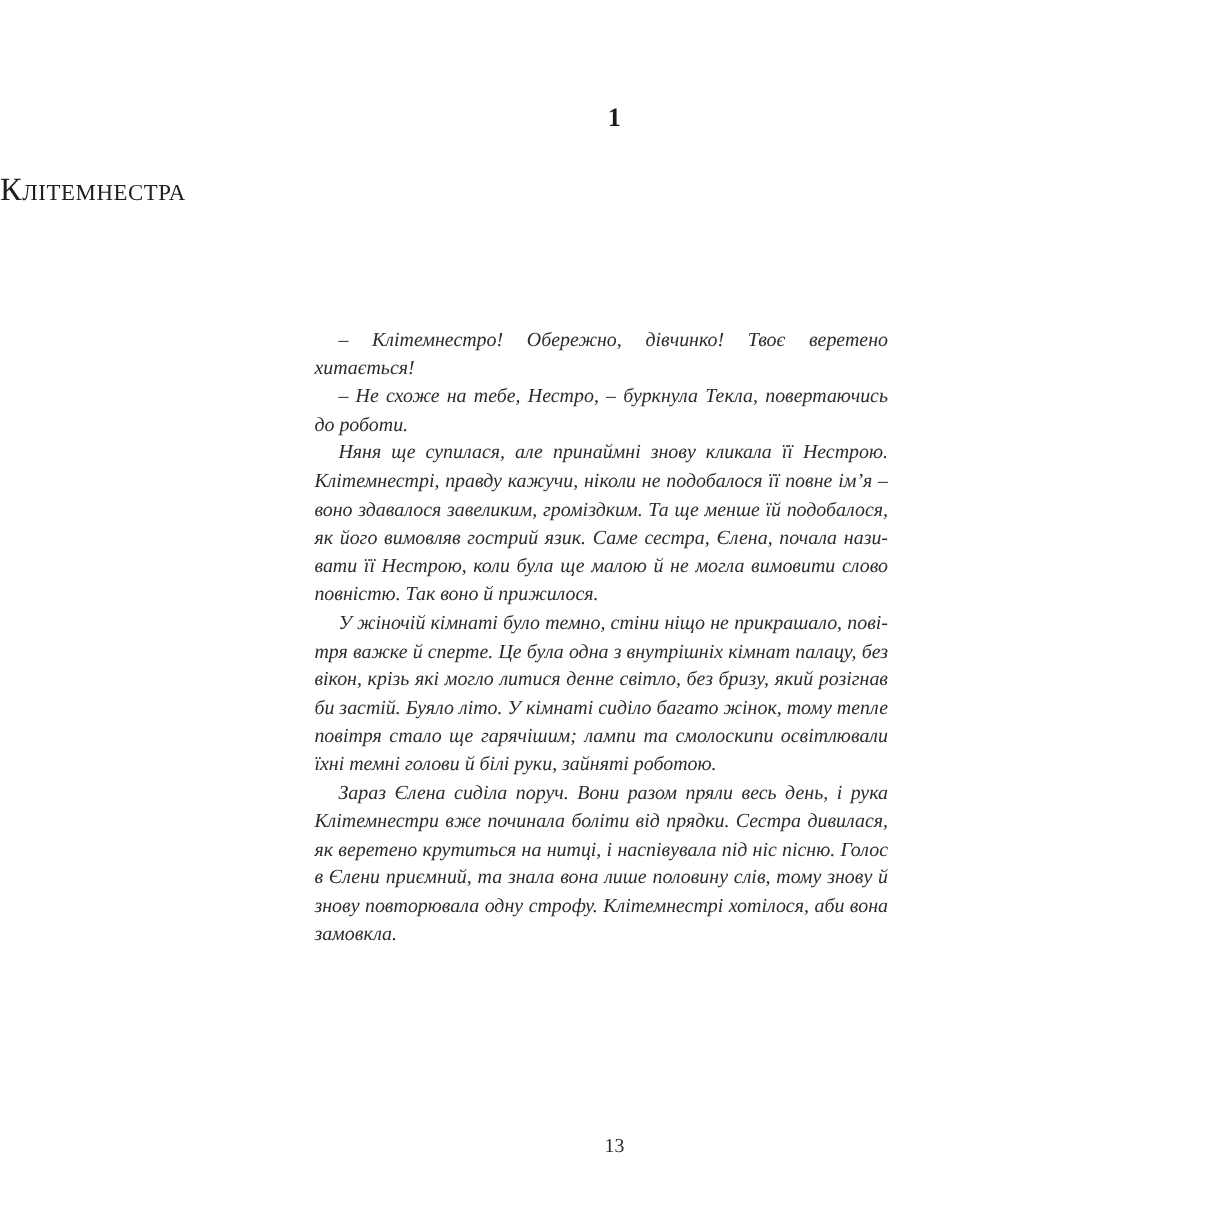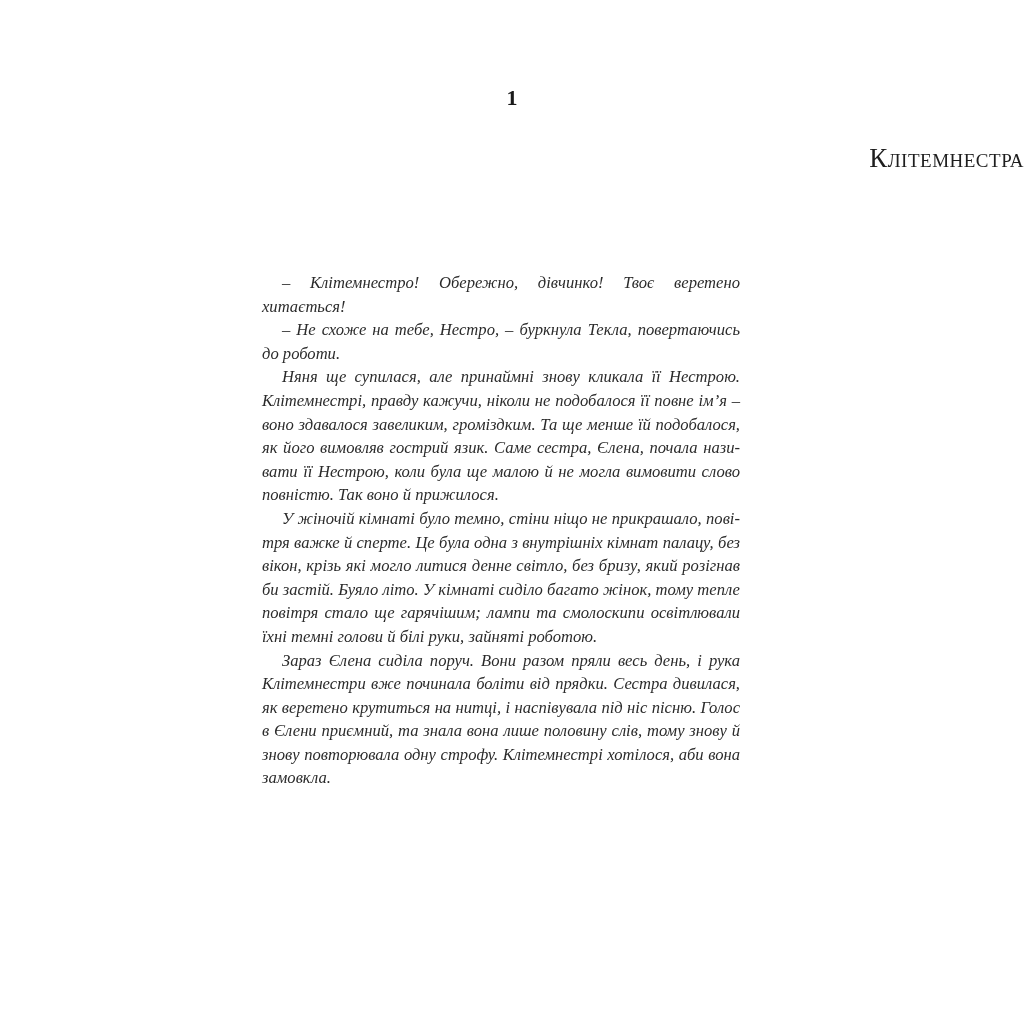--- a/index.html
+++ b/index.html
@@ -38,7 +38,7 @@
       top: 140px;
       left: 0;
       width: 1024px;
-      text-align: right;
+      text-align: left;
       font-size: 27px;
       letter-spacing: 0.5px;
       color: #1e1e1e;

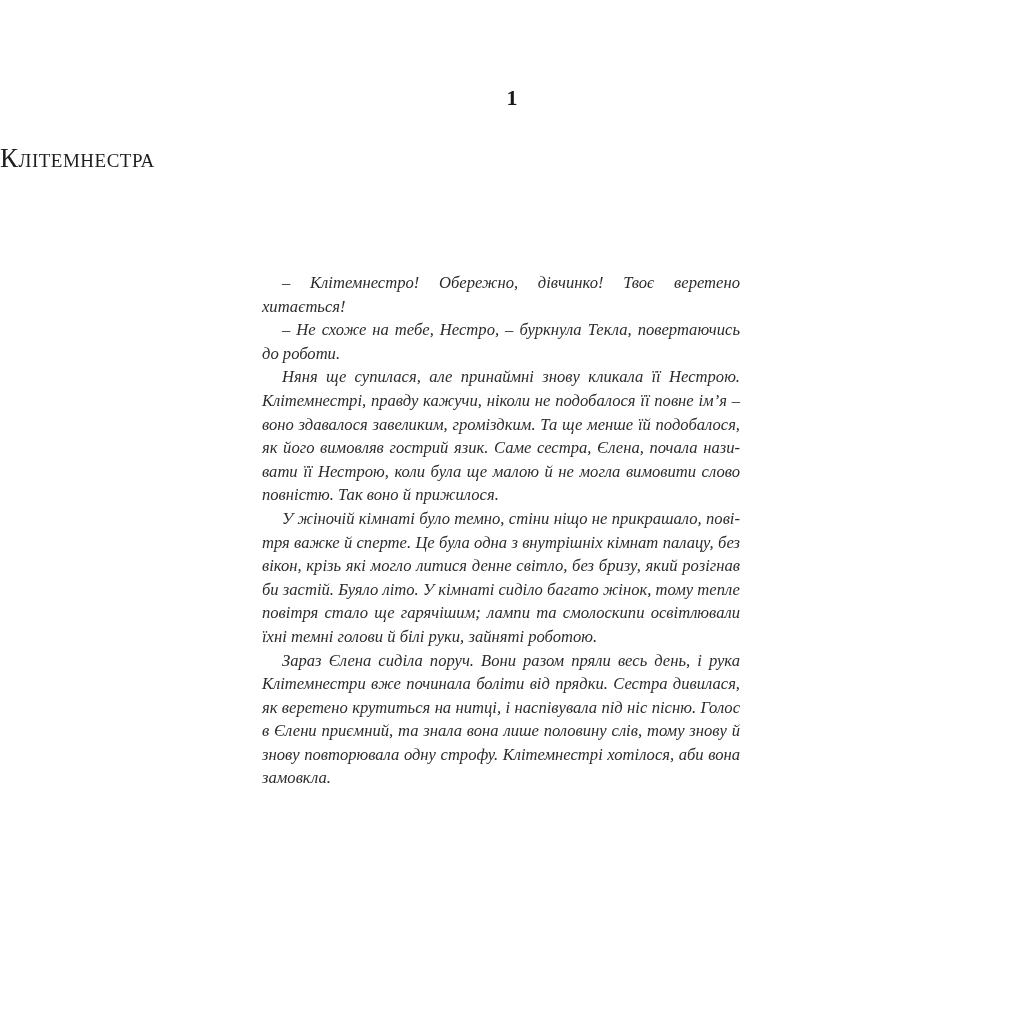--- a/index.html
+++ b/index.html
@@ -88,6 +88,7 @@
     <p>Зараз Єлена сиділа поруч. Вони разом пряли весь день, і рука Клітемнестри вже починала боліти від прядки. Сестра дивилася, як веретено крутиться на нитці, і наспівувала під ніс пісню. Голос в Єлени приємний, та знала вона лише половину слів, тому знову й знову повторювала одну строфу. Клітемнестрі хотілося, аби вона замовкла.</p>
   </div>
 
+  <div class="page-number">13</div>
 </div>
 
 </body></html>

